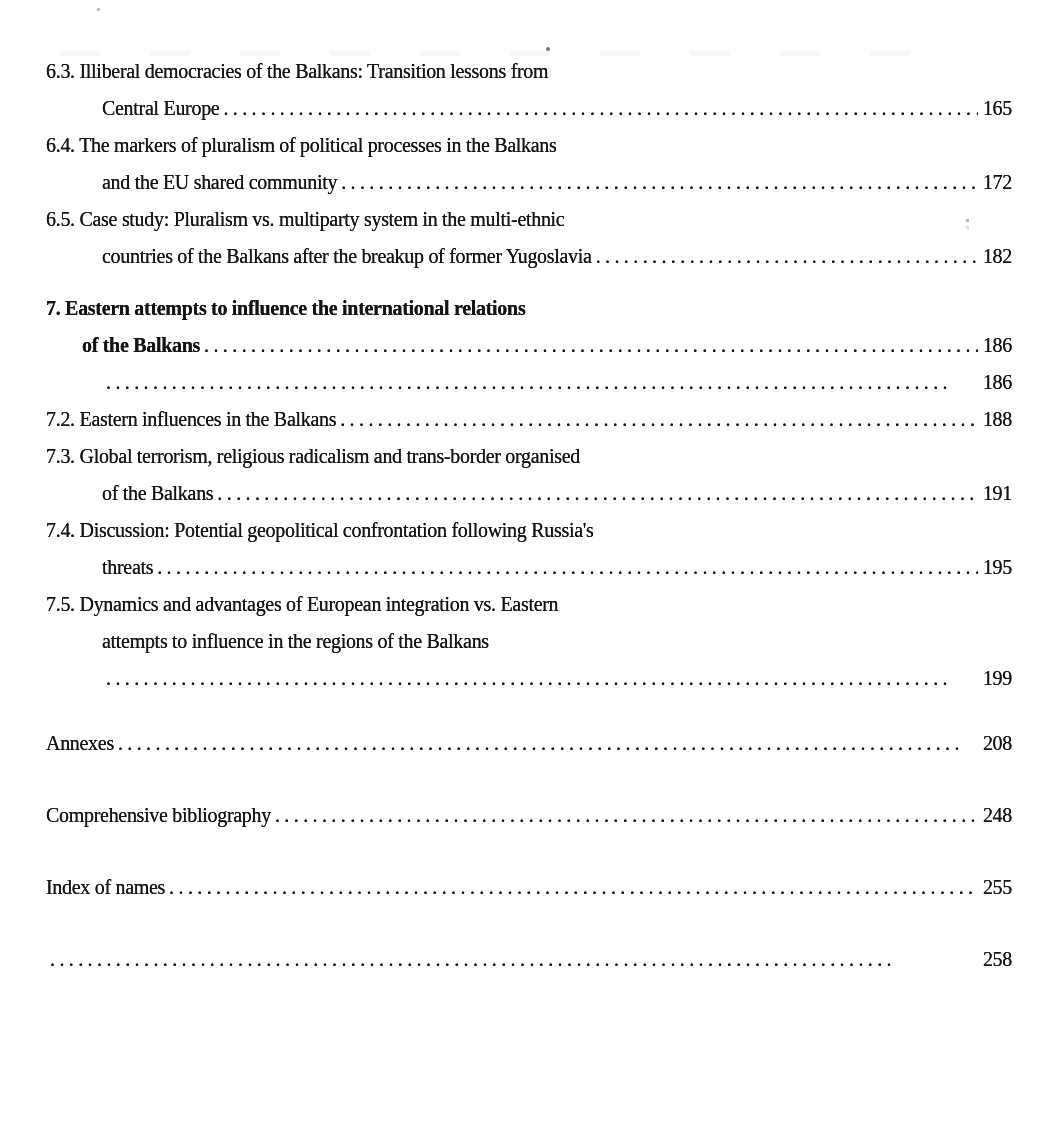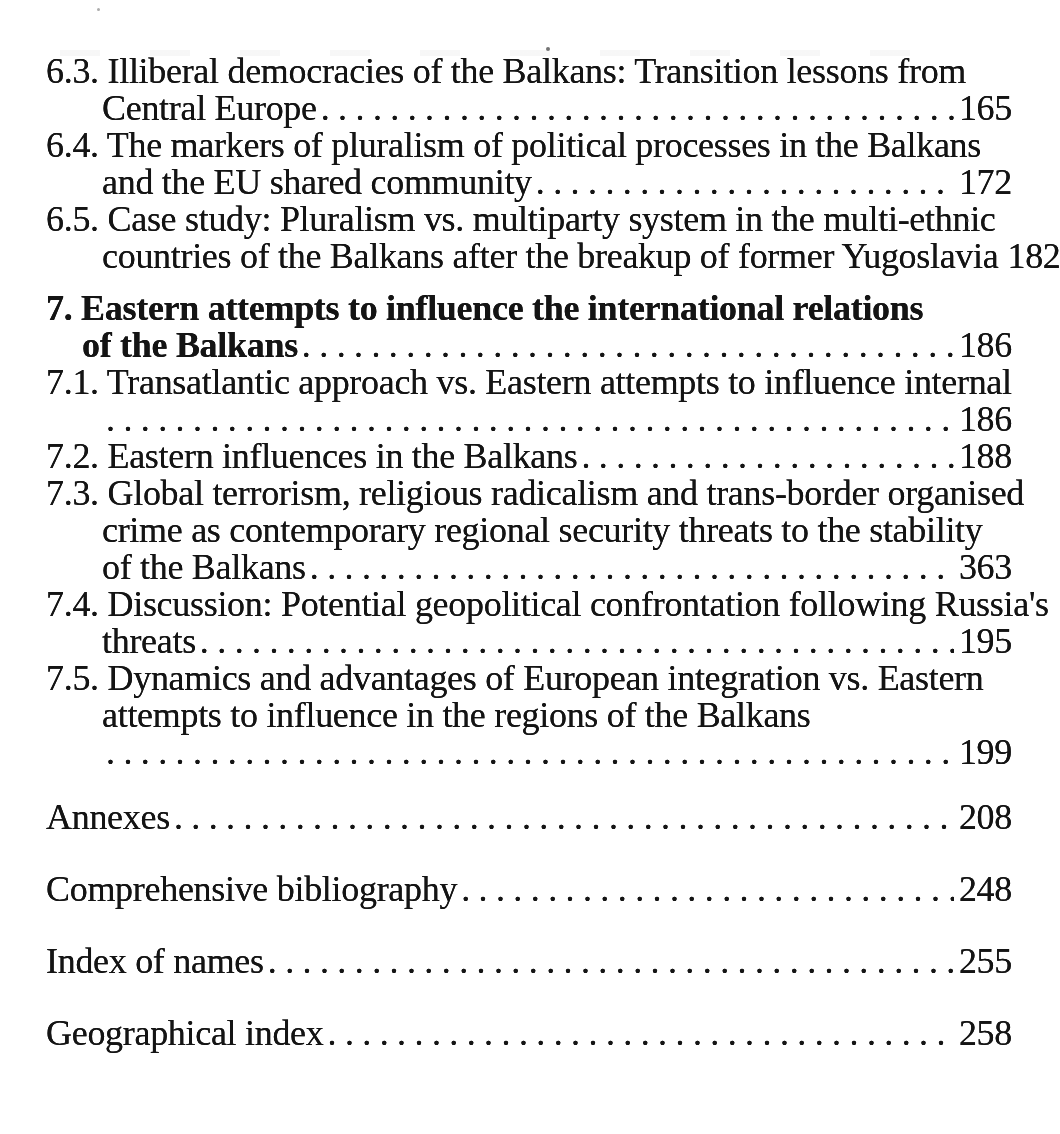--- a/index.html
+++ b/index.html
@@ -17,7 +17,7 @@
   }
   .toc {
     padding: 53px 48px 0 46px;
-    font-size: 36px;
+    font-size: 20px;
     line-height: 37px;
     letter-spacing: -0.3px;
     text-shadow: 0 0 0.4px currentColor; 

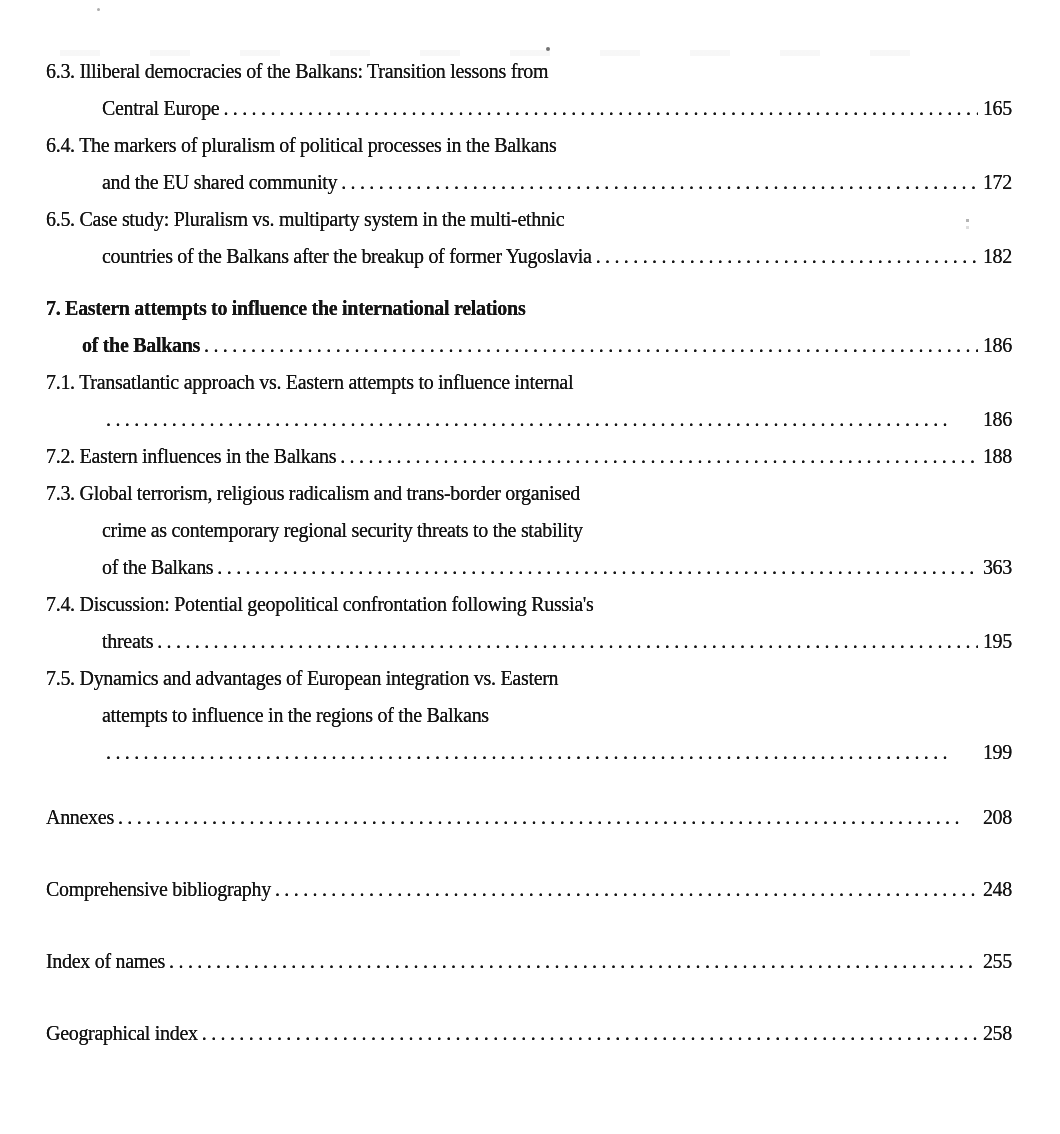--- a/index.html
+++ b/index.html
@@ -121,9 +121,6 @@
   </div>
 
   <div class="entry">
-    <div class="line">
-      <span class="t">7.1. Transatlantic approach vs. Eastern attempts to influence internal</span>
-    </div>
     <div class="line cont">
       <span class="leader">. . . . . . . . . . . . . . . . . . . . . . . . . . . . . . . . . . . . . . . . . . . . . . . . . . . . . . . . . . . . . . . . . . . . . . . . . . . . . . . . . . . . . . . . . . </span>
       <span class="page">186</span>

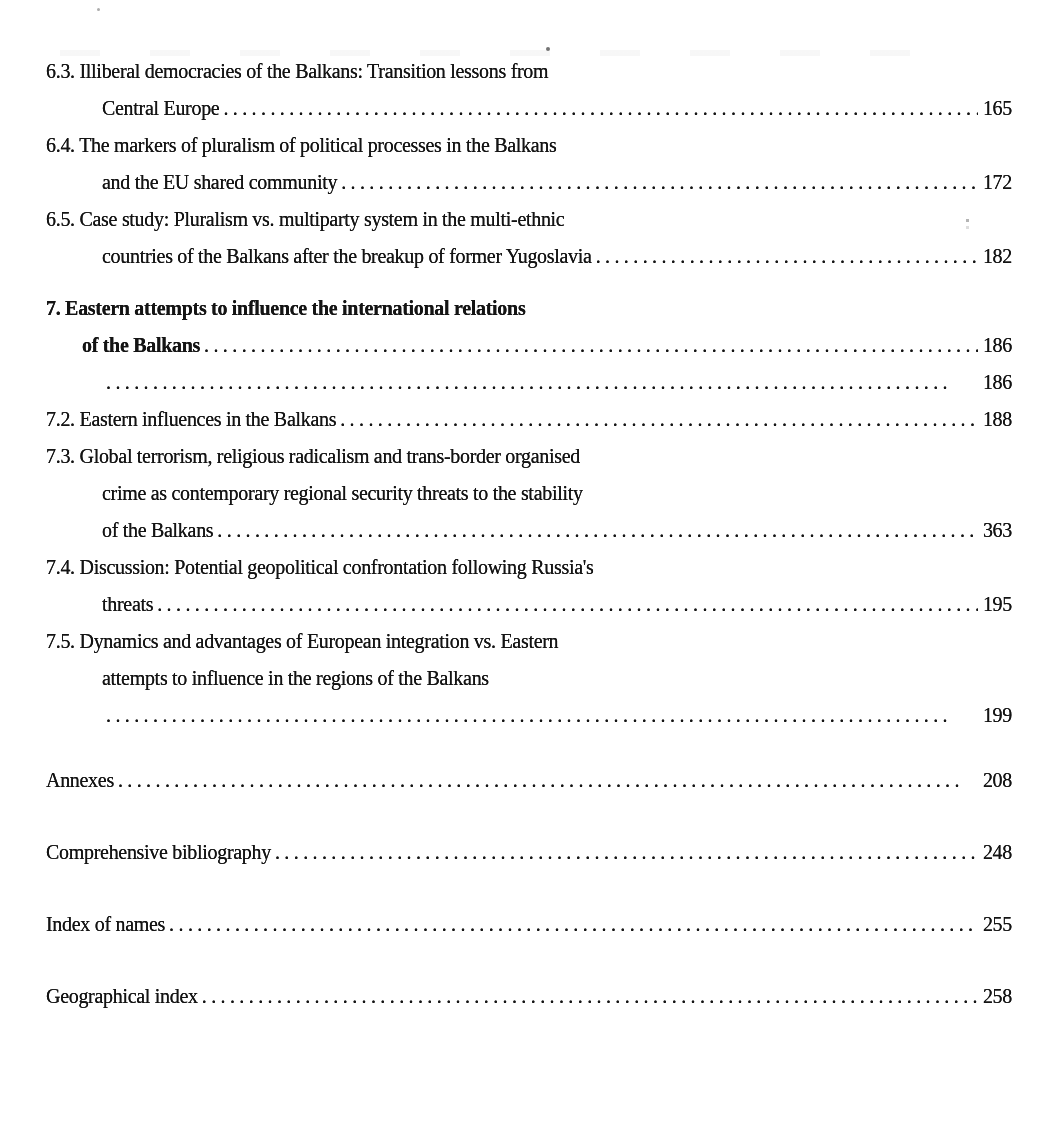--- a/index.html
+++ b/index.html
@@ -140,9 +140,6 @@
       <span class="t">7.3. Global terrorism, religious radicalism and trans-border organised</span>
     </div>
     <div class="line cont">
-      <span class="t">crime as contemporary regional security threats to the stability</span>
-    </div>
-    <div class="line cont">
       <span class="t">of the Balkans</span>
       <span class="leader">. . . . . . . . . . . . . . . . . . . . . . . . . . . . . . . . . . . . . . . . . . . . . . . . . . . . . . . . . . . . . . . . . . . . . . . . . . . . . . . . . . . . . . . . . . </span>
       <span class="page">363</span>

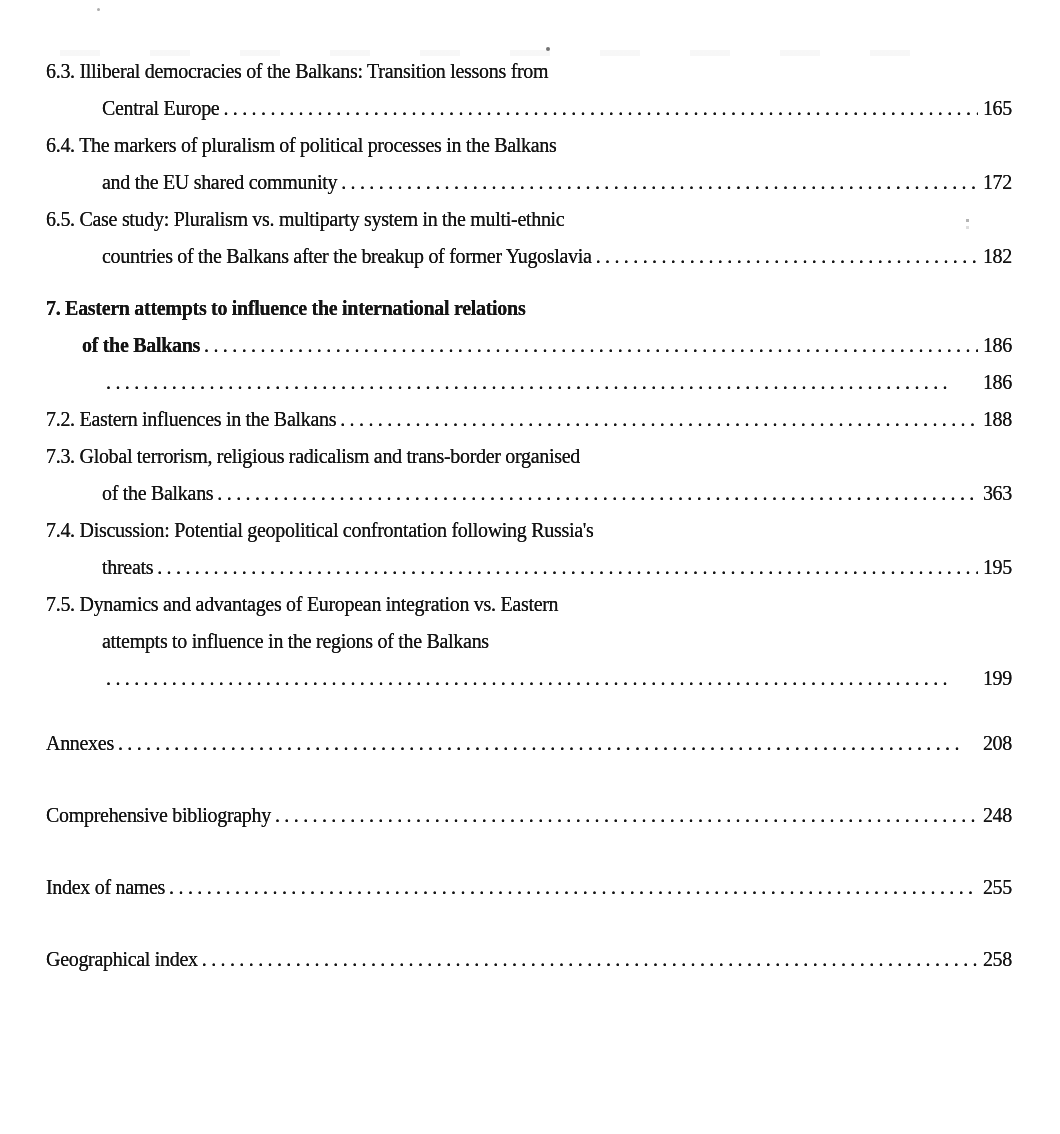--- a/index.html
+++ b/index.html
@@ -142,7 +142,7 @@
     <div class="line cont">
       <span class="t">of the Balkans</span>
       <span class="leader">. . . . . . . . . . . . . . . . . . . . . . . . . . . . . . . . . . . . . . . . . . . . . . . . . . . . . . . . . . . . . . . . . . . . . . . . . . . . . . . . . . . . . . . . . . </span>
-      <span class="page">363</span>
+      <span class="page">191</span>
     </div>
   </div>
 

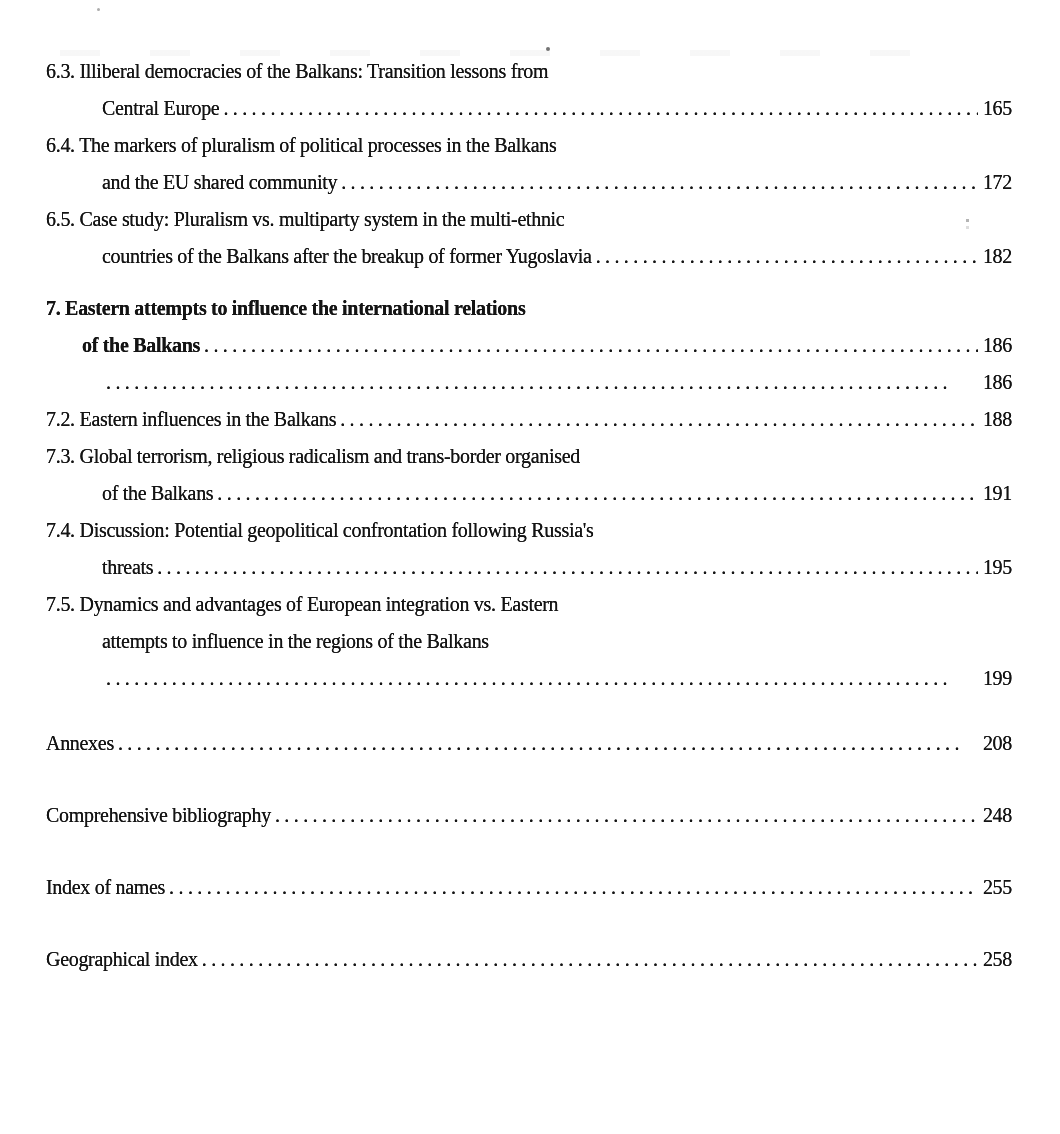--- a/index.html
+++ b/index.html
@@ -196,7 +196,6 @@
 
   <div class="entry gap-end">
     <div class="line">
-      <span class="t">Geographical index</span>
       <span class="leader">. . . . . . . . . . . . . . . . . . . . . . . . . . . . . . . . . . . . . . . . . . . . . . . . . . . . . . . . . . . . . . . . . . . . . . . . . . . . . . . . . . . . . . . . . . </span>
       <span class="page">258</span>
     </div>

